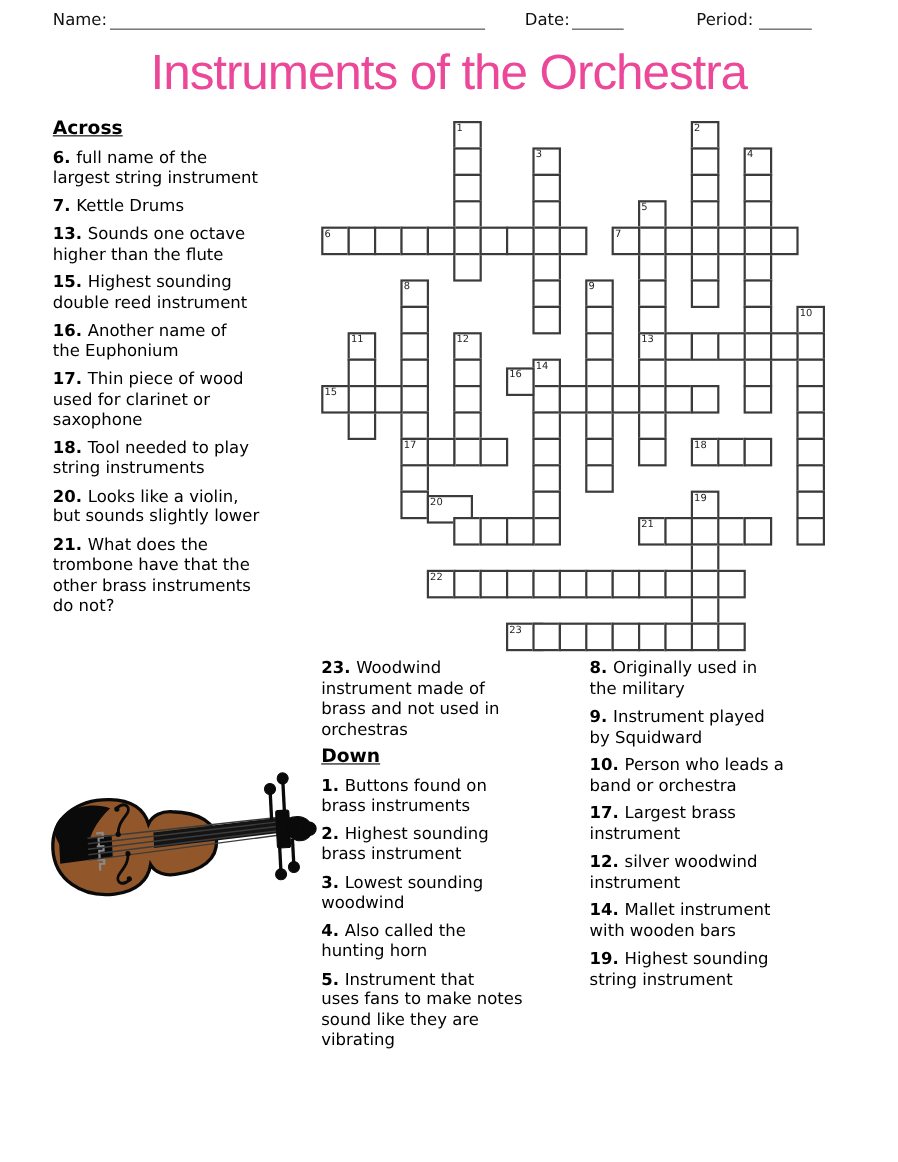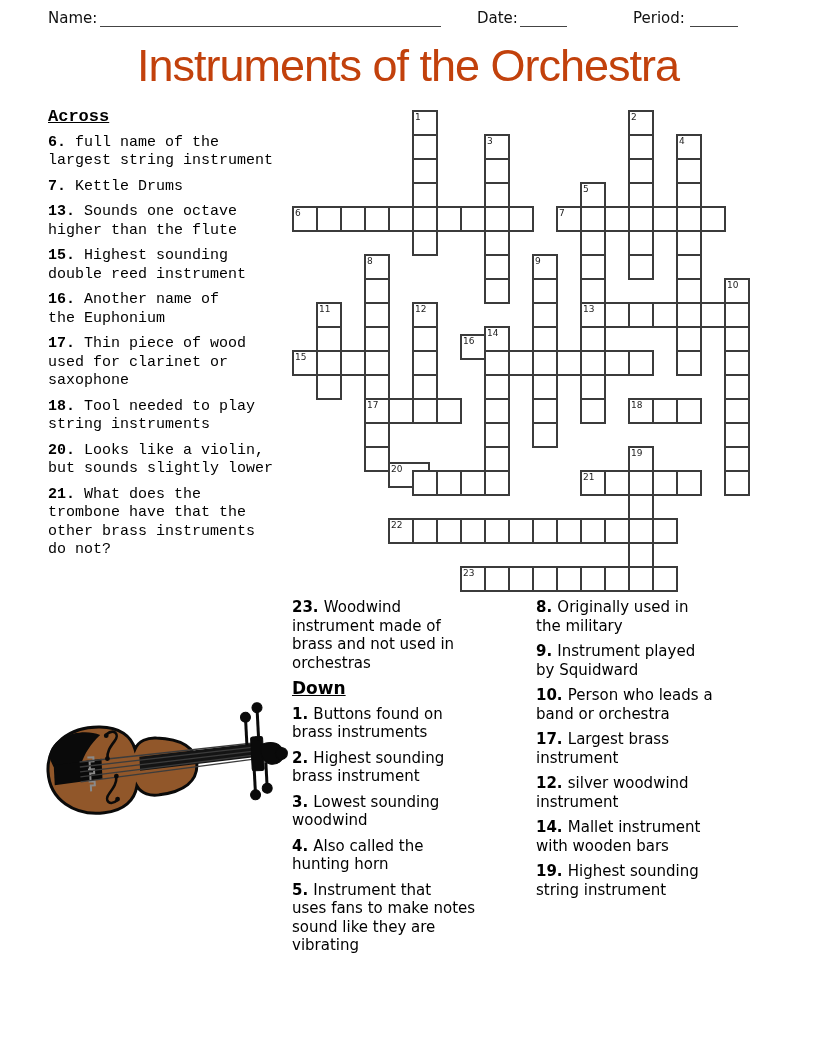--- a/index.html
+++ b/index.html
@@ -15,7 +15,7 @@
   .title{
     position:absolute;top:40px;left:0;width:816px;text-align:center;
     font-family:"Liberation Sans",sans-serif;font-size:45px;font-weight:400;
-    letter-spacing:-1px;color:#c2410c;
+    letter-spacing:-1px;color:#ec4899;
   }
   
   .grid{position:absolute;left:292px;top:110px;width:458px;height:482px;}

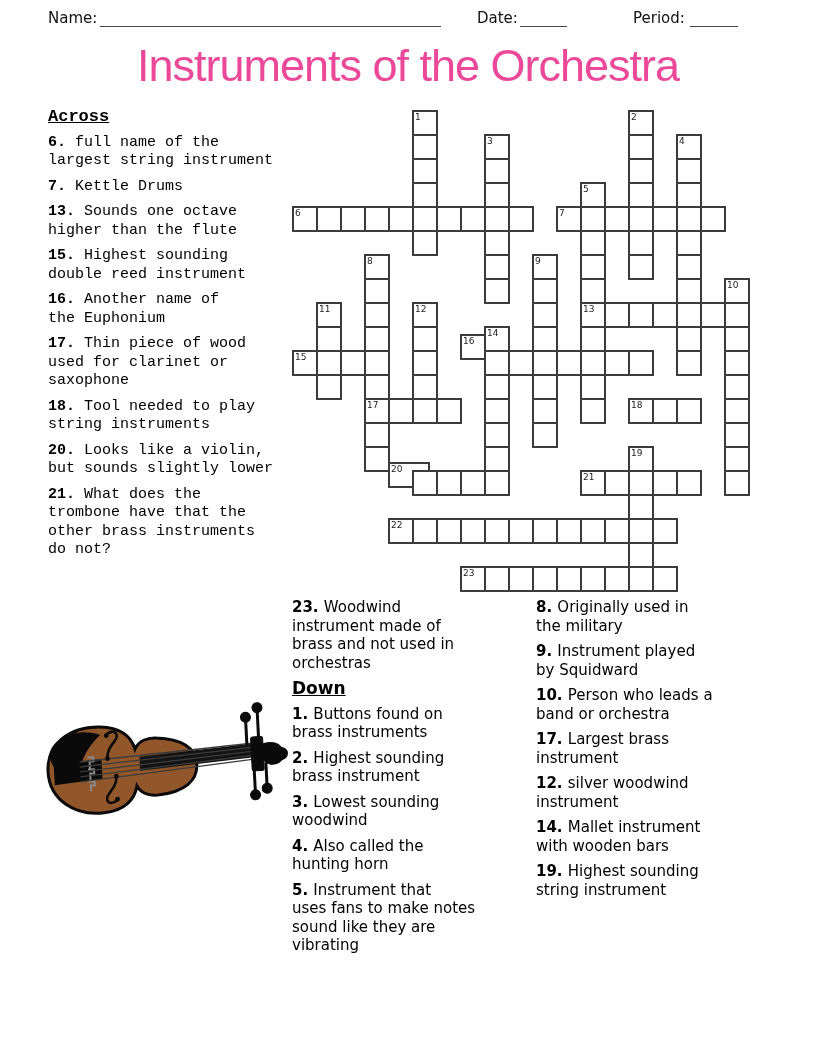--- a/index.html
+++ b/index.html
@@ -29,7 +29,7 @@
   }
   
   .clue-col{position:absolute;font-size:15px;line-height:18.5px;}
-  .clue-col.left{left:48px;top:108px;width:240px;font-family:Liberation Mono, monospace;}
+  .clue-col.left{left:48px;top:108px;width:240px;}
   .clue-col.middle{left:292px;top:598px;width:234px;}
   .clue-col.right{left:536px;top:598px;width:250px;}
   .clue-heading{

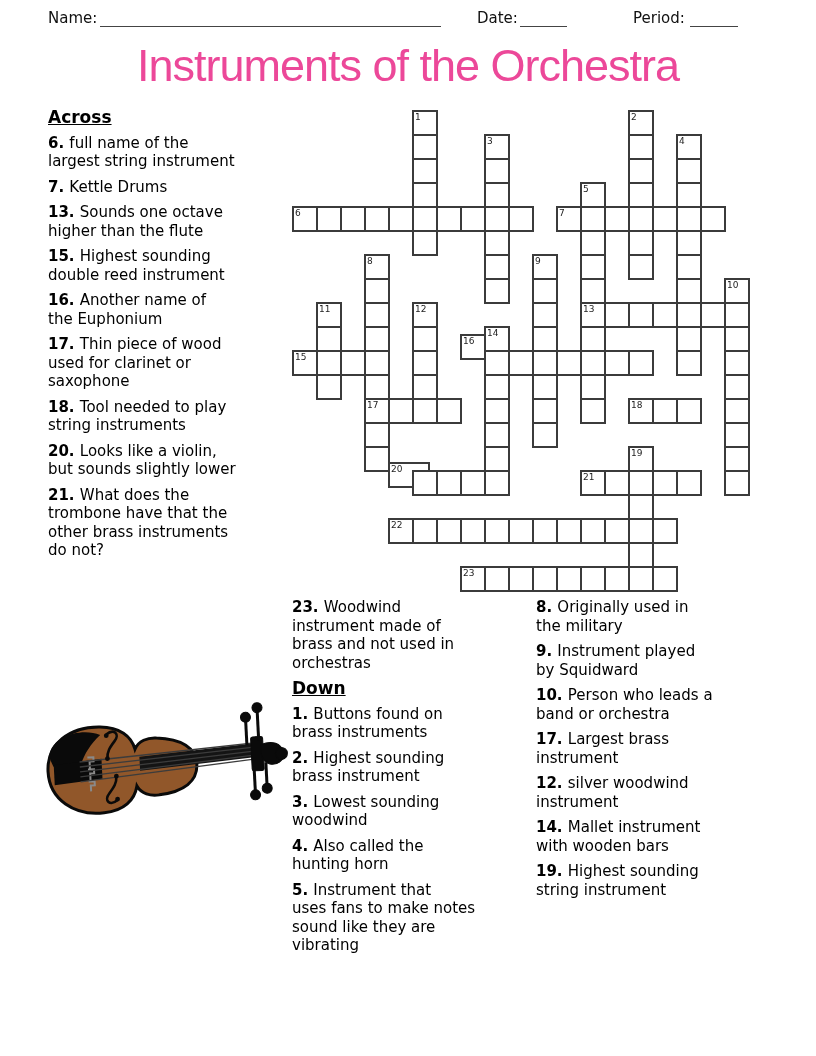--- a/index.html
+++ b/index.html
@@ -210,7 +210,7 @@
     <div class="cell" style="left: 336px; top: 408px;"></div>
     <div class="cell" style="left: 336px; top: 432px;"></div>
     <div class="cell" style="left: 336px; top: 456px;"></div>
-    <div class="cell" style="left: 96px; top: 352px; padding-left: 38px;">
+    <div class="cell" style="left: 96px; top: 340px; padding-left: 38px;">
       <span class="num">20</span>
     </div>
     <div class="cell" style="left: 120px; top: 360px;"></div>

